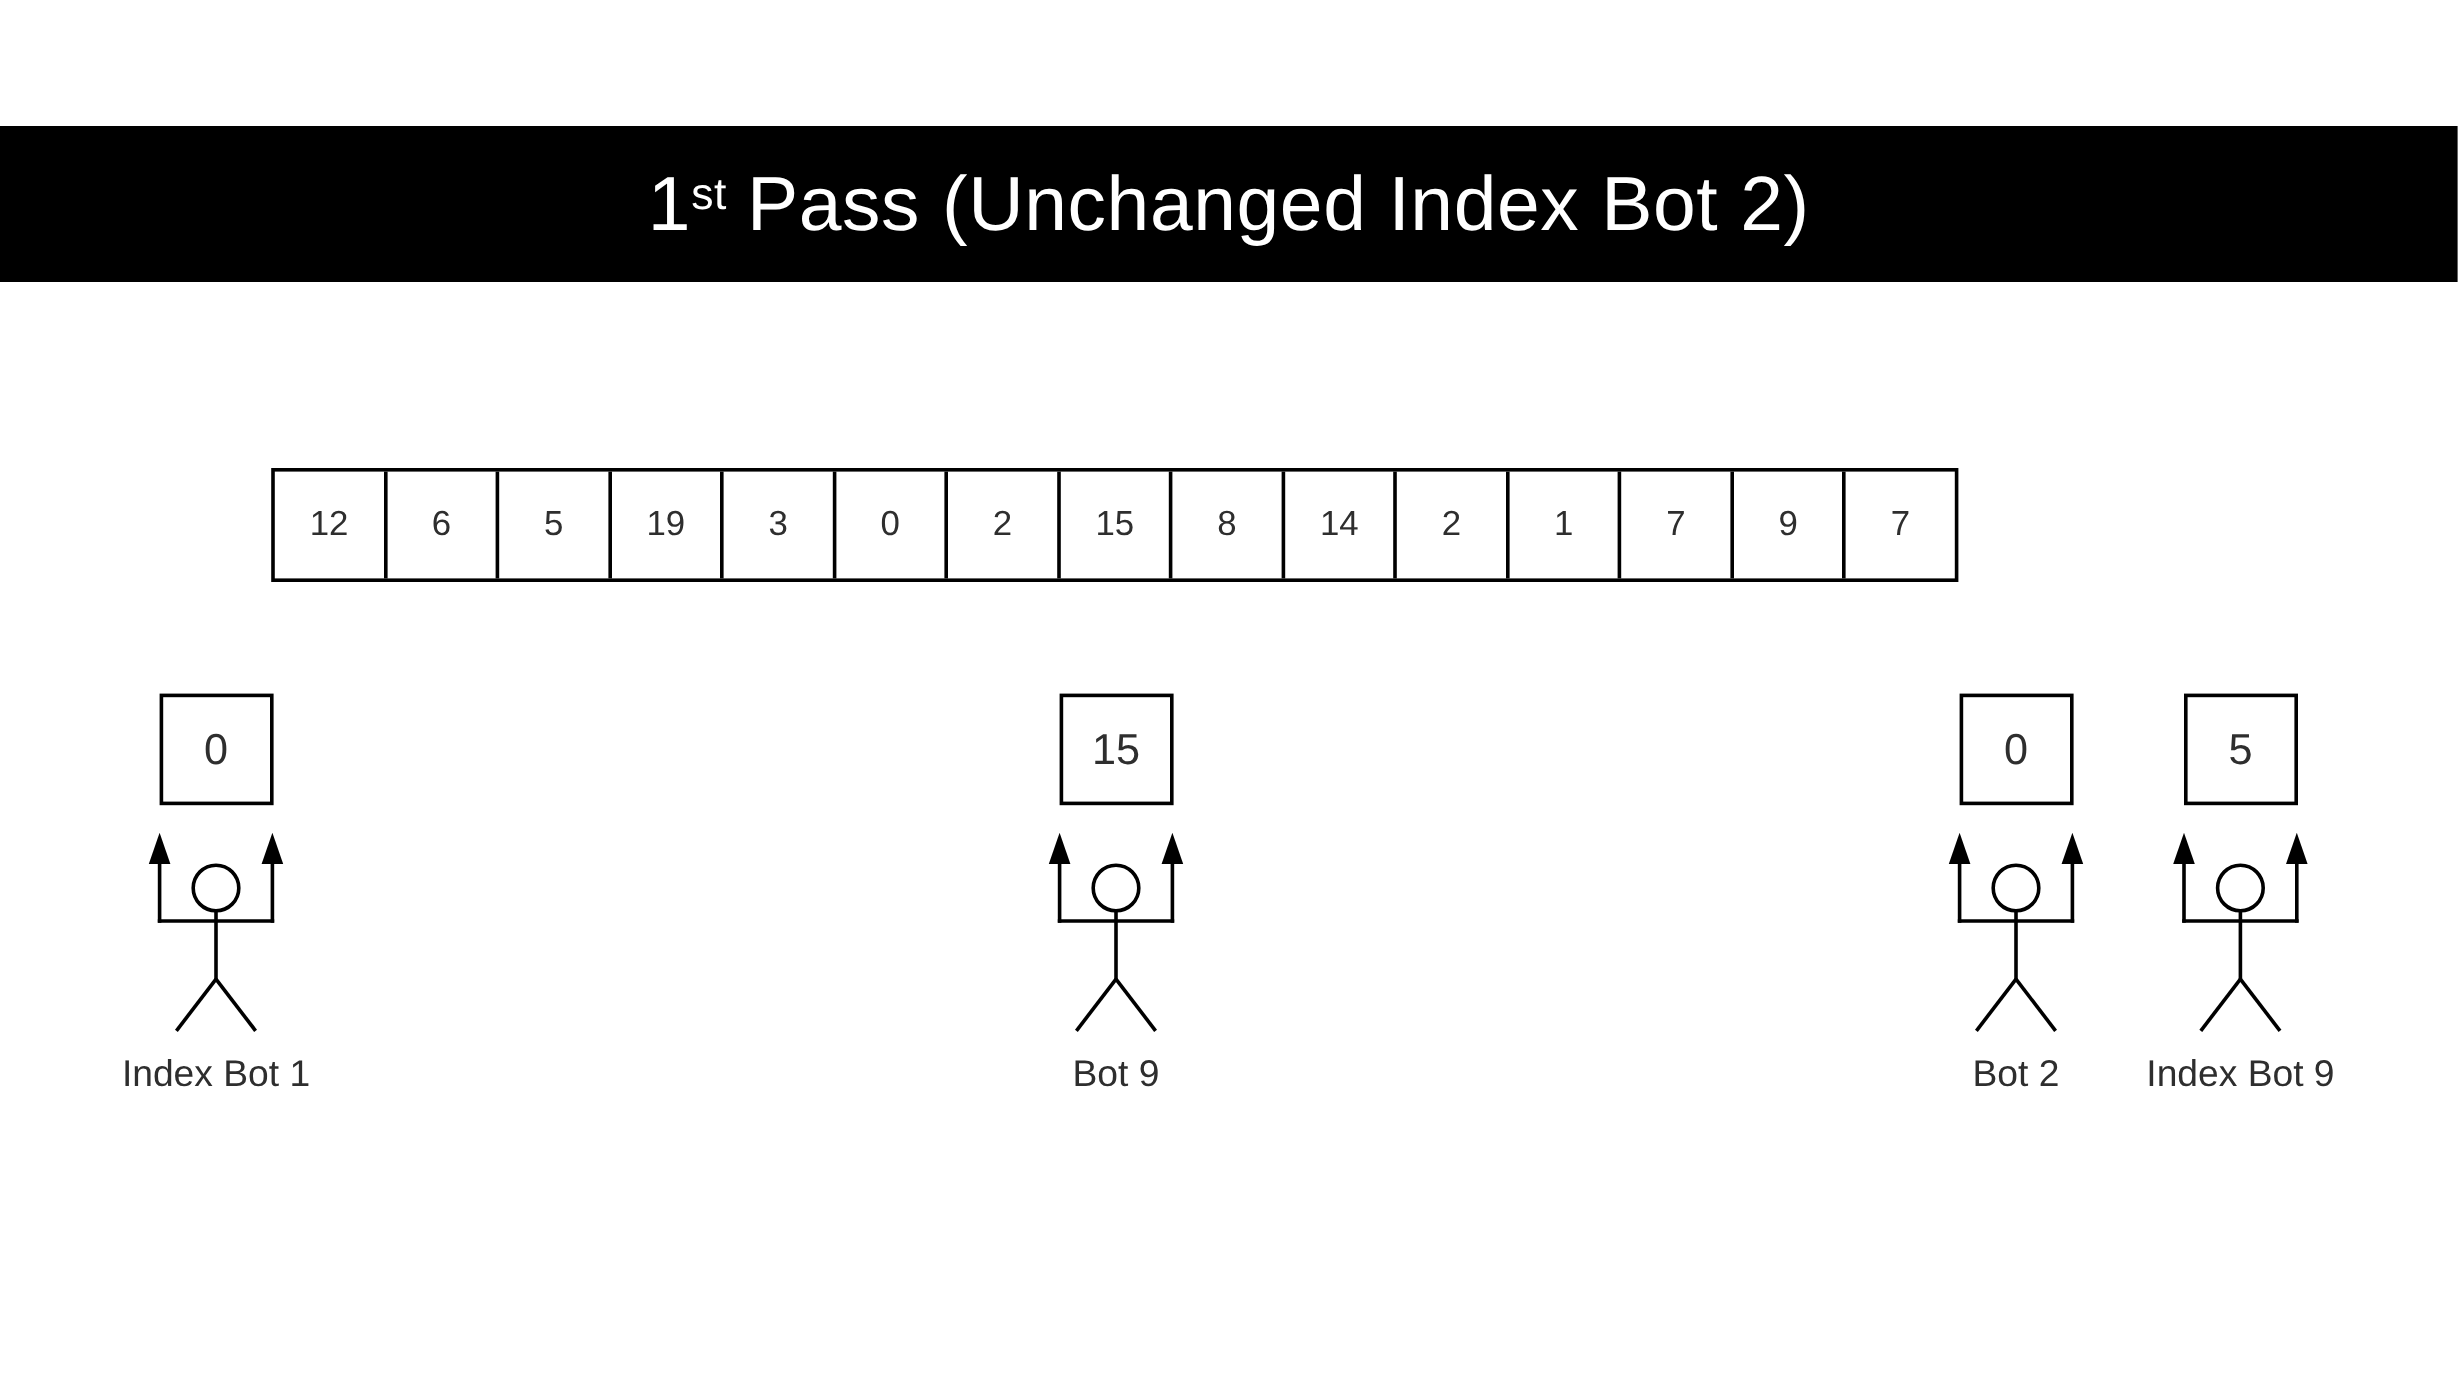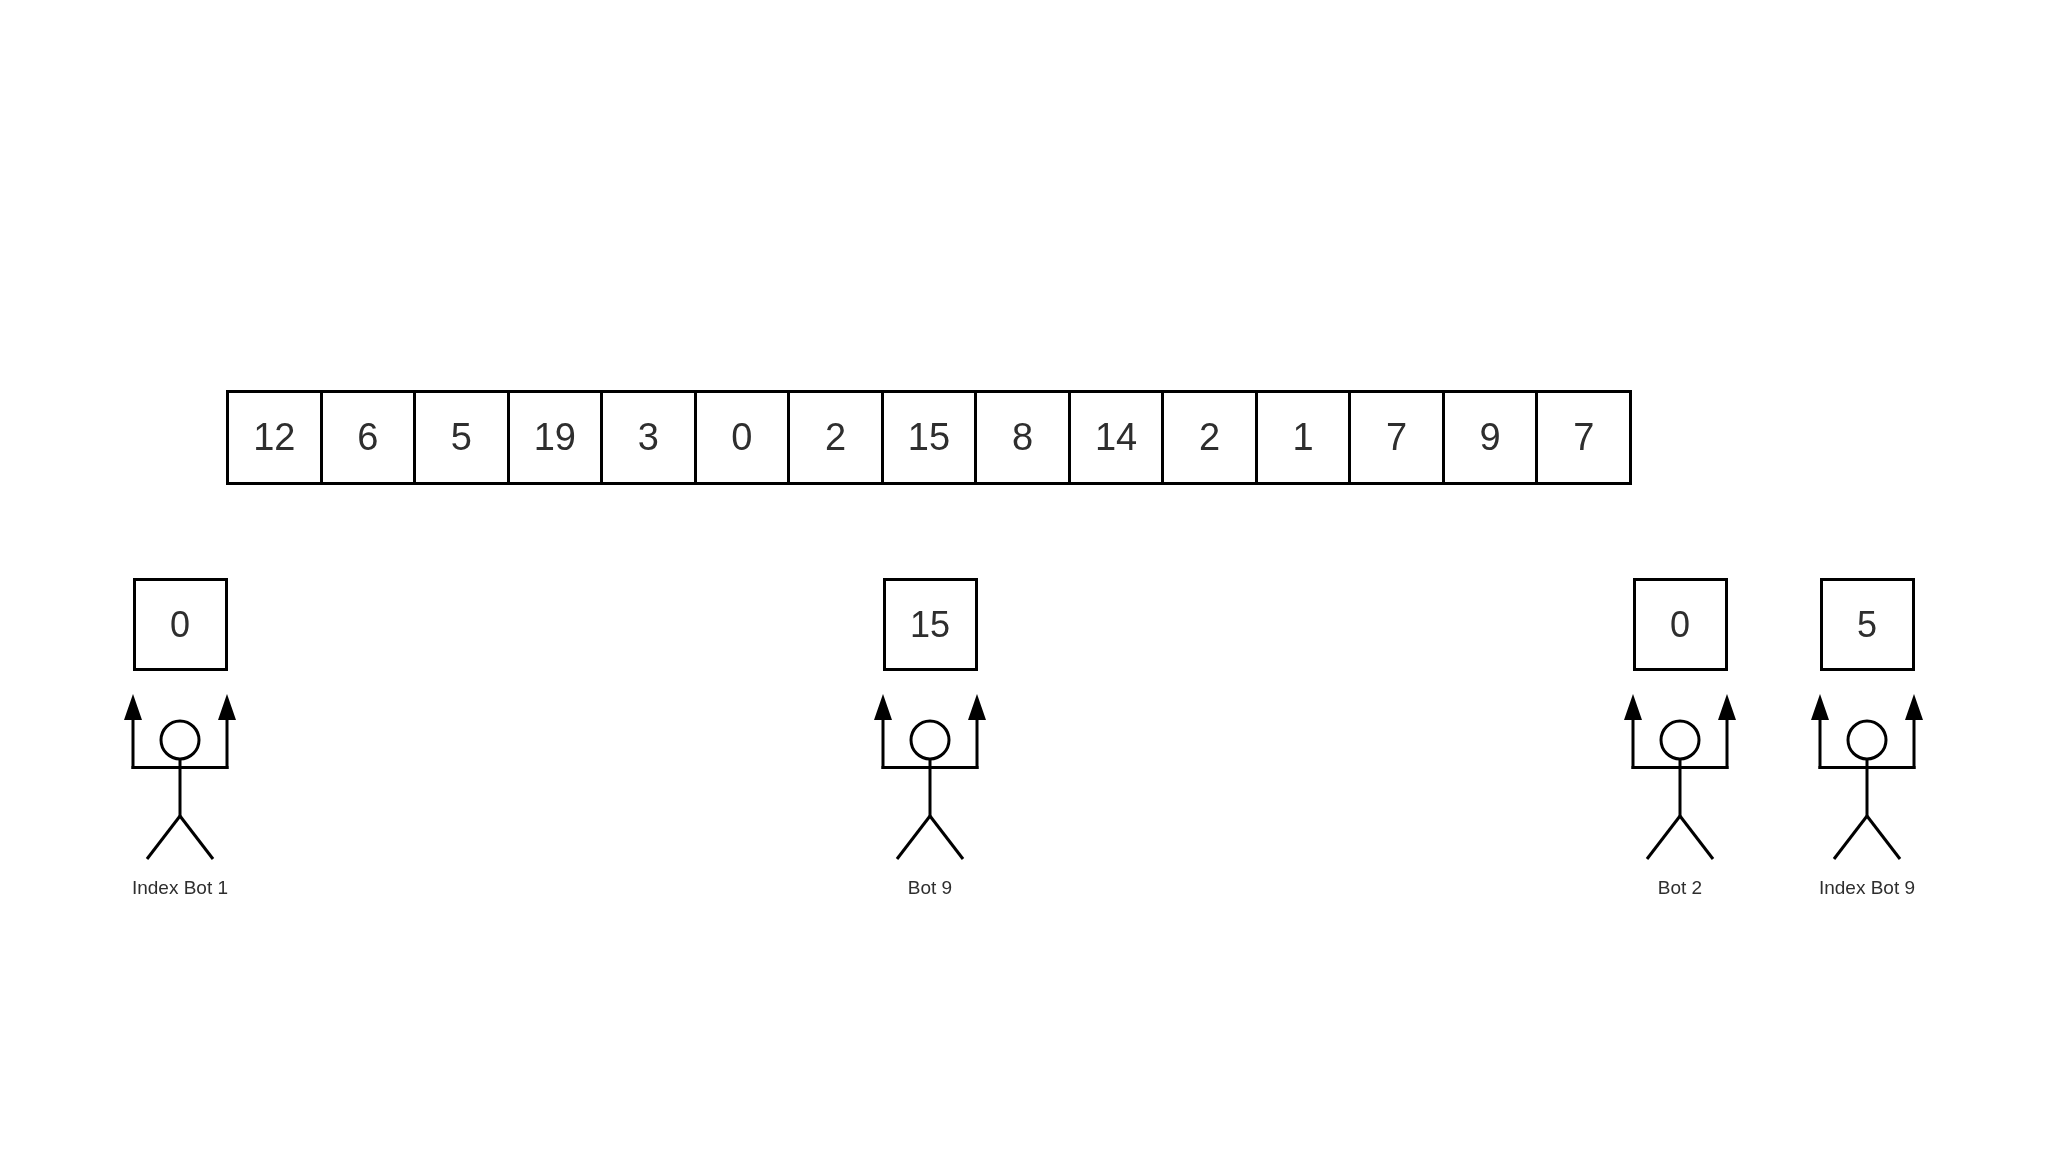--- a/index.html
+++ b/index.html
@@ -107,6 +107,9 @@
 
 <div class="stage">
 
+  <div class="banner">
+    <h1 class="title"><span>1</span><sup>st</sup><span class="title-rest">Pass (Unchanged Index Bot 2)</span></h1>
+  </div>
 
   <div class="array">
     <div class="cell">12</div>

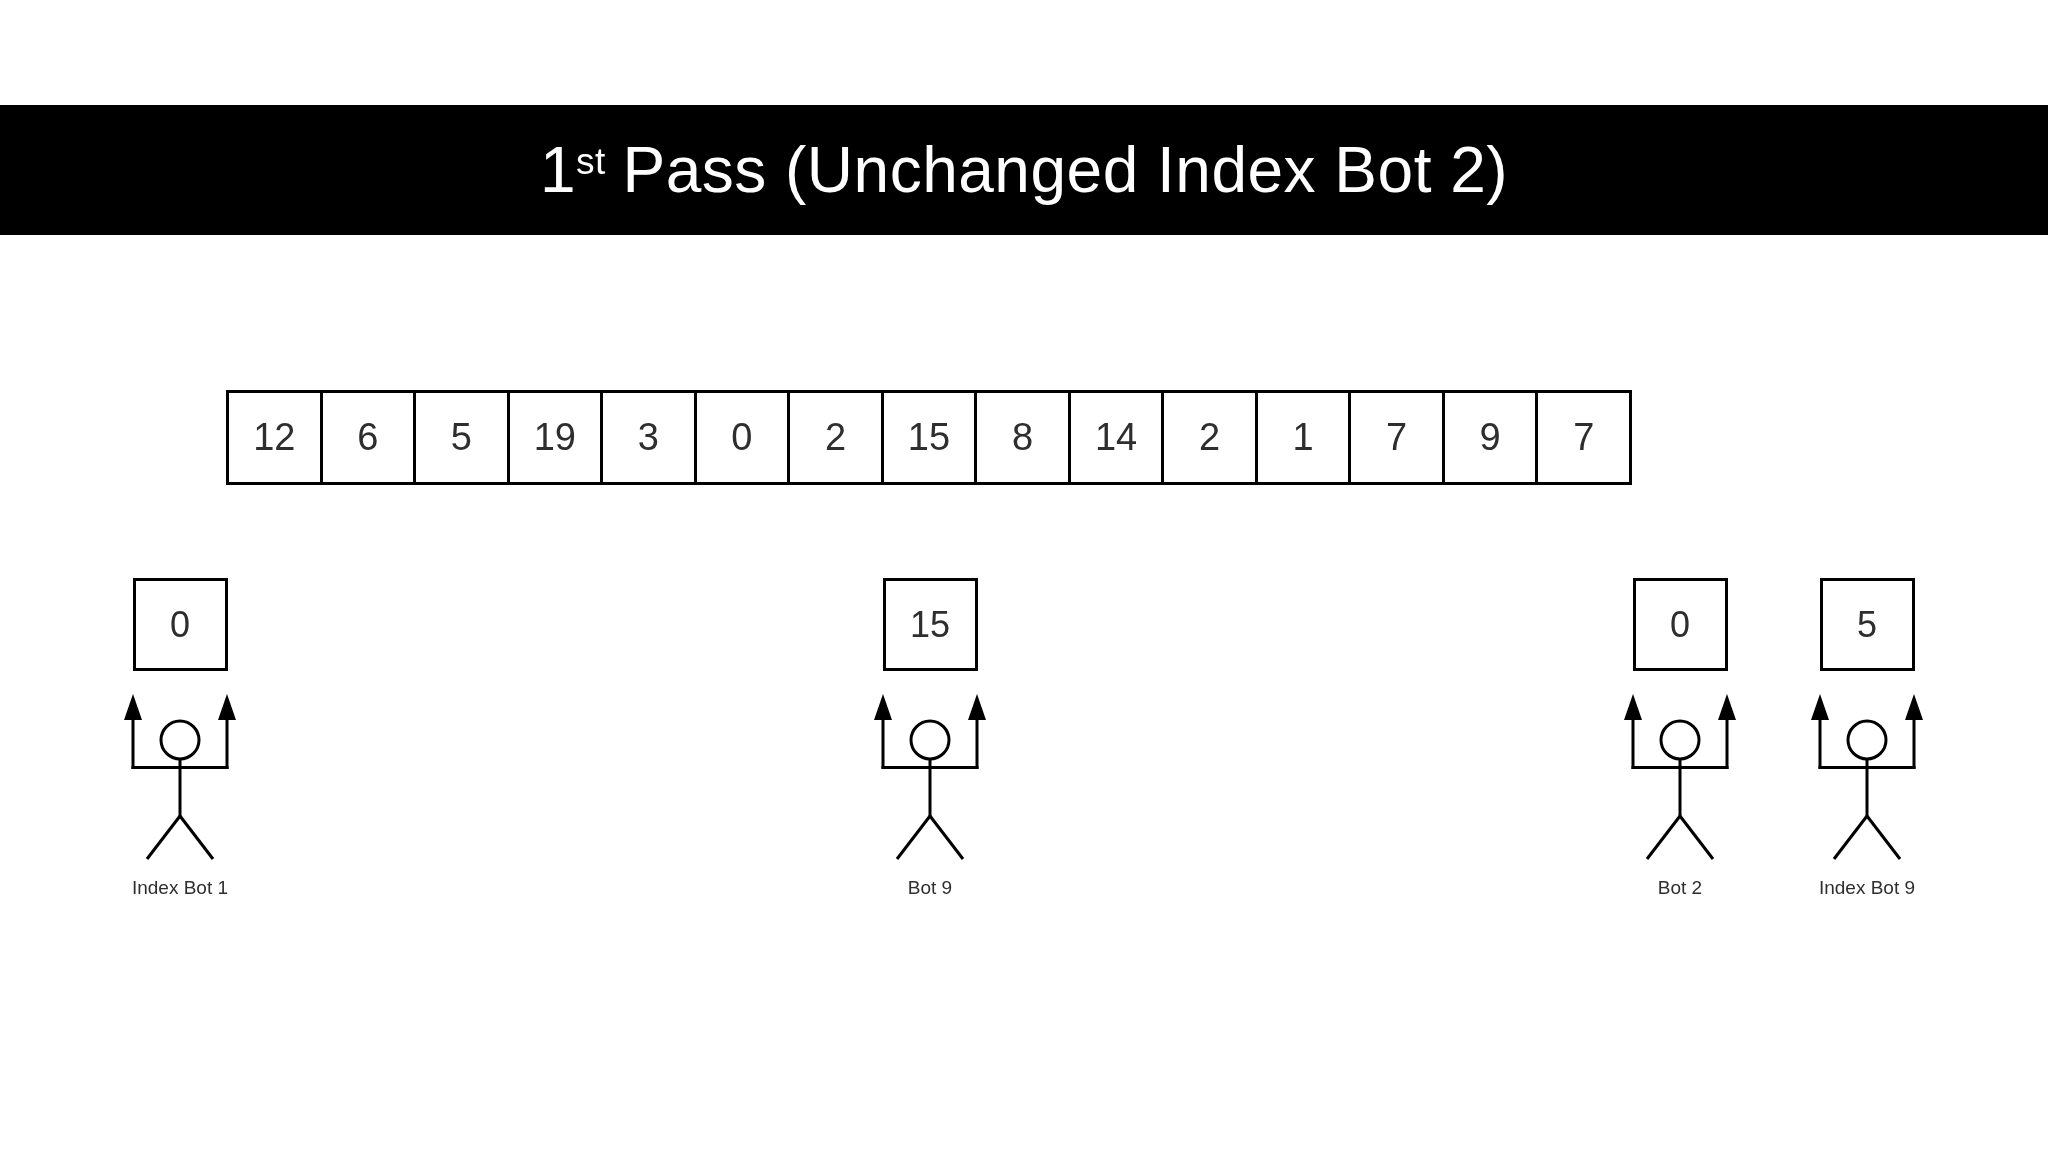--- a/index.html
+++ b/index.html
@@ -52,7 +52,7 @@
     align-items: center;
     justify-content: center;
     border-left: 3px solid var(--stroke, #000000);
-    font-size: 38px;
+    font-size: 29px;
     color: var(--text, #2e2e2e);
   }
   .array .cell:first-child { border-left: none; }

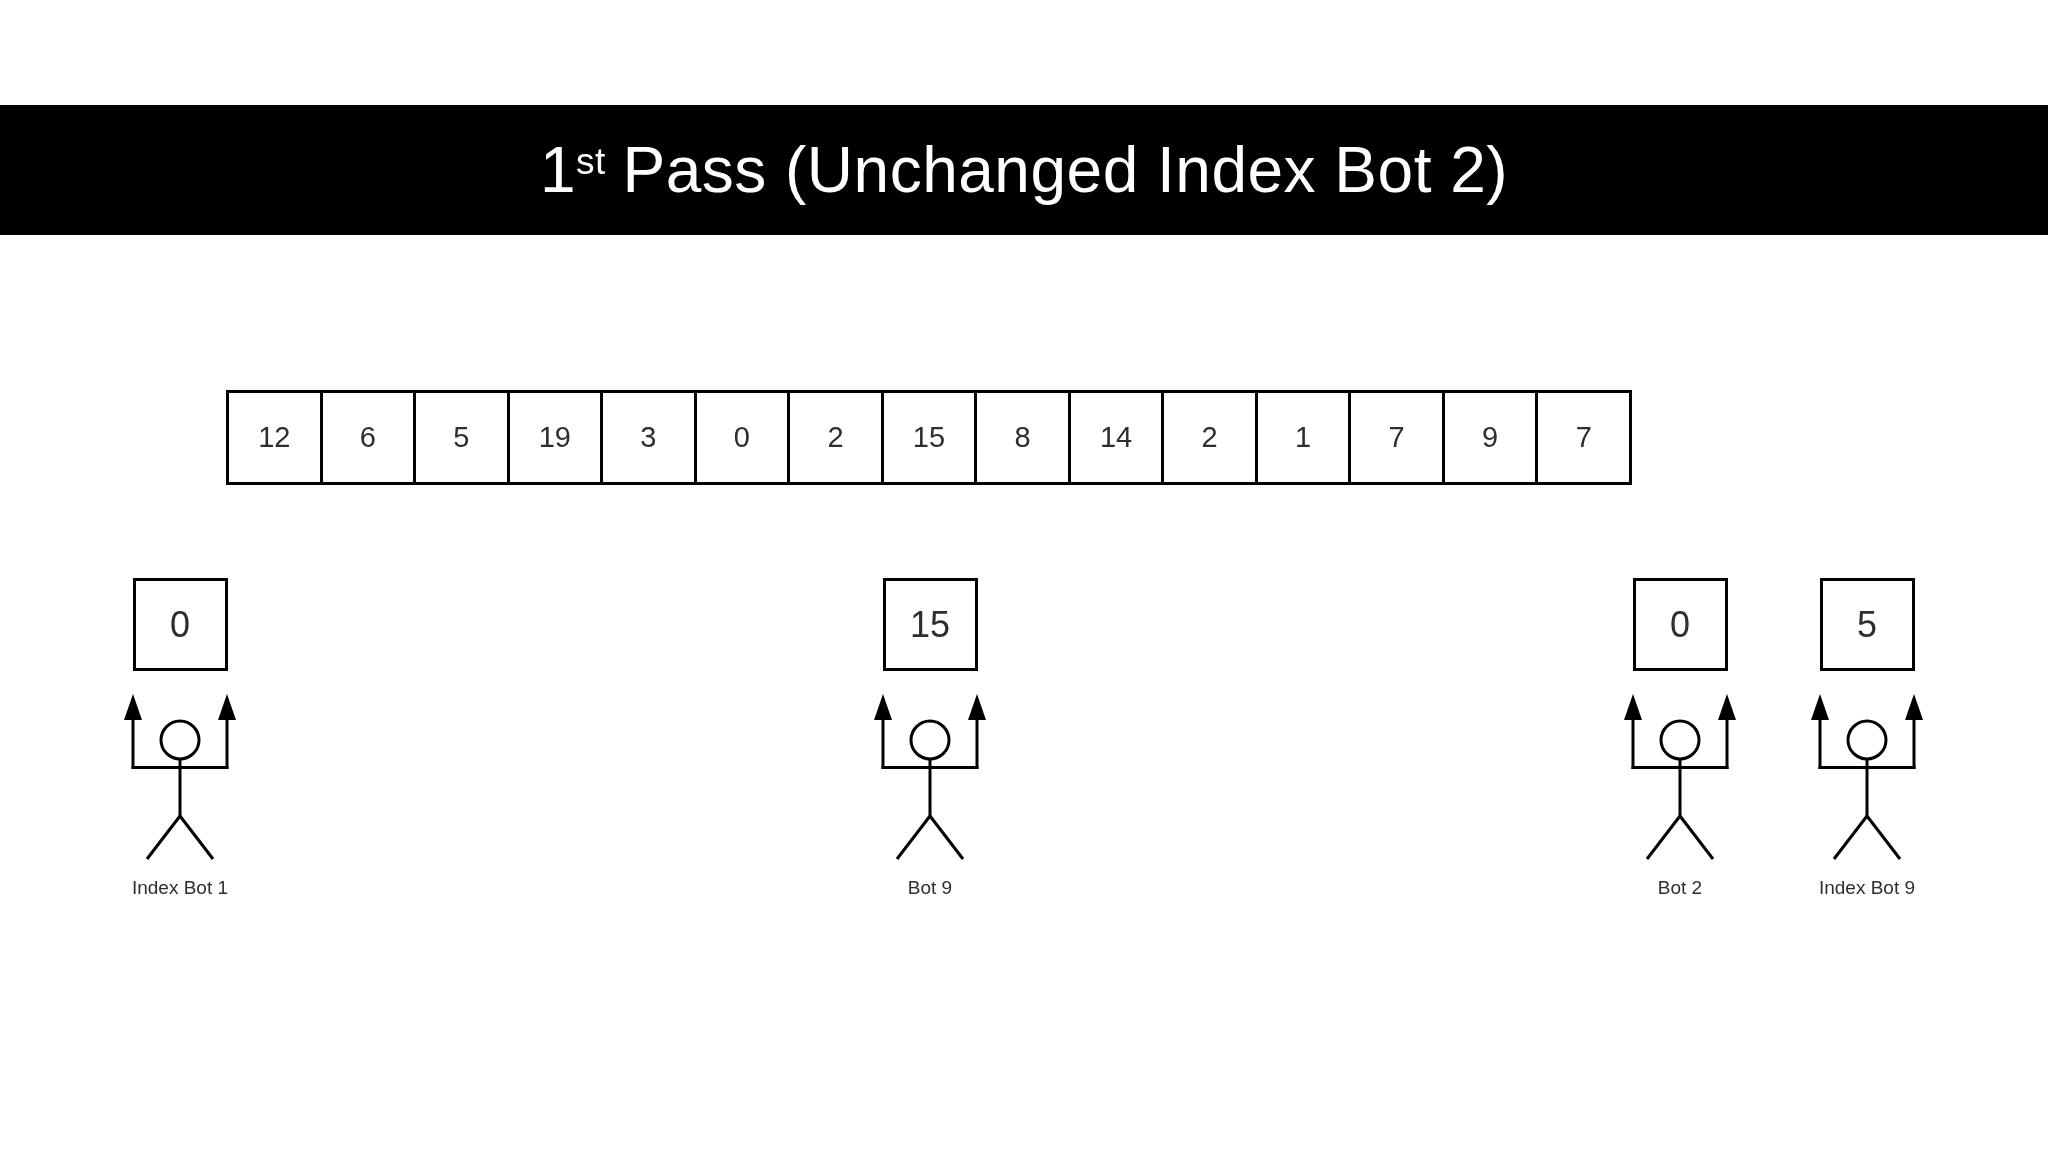--- a/index.html
+++ b/index.html
@@ -92,7 +92,7 @@
   .bot svg polygon { fill: var(--stroke, #000000); stroke: none; }
   .bot .bot-label {
     margin-top: 6px;
-    font-size: 19px;
+    font-size: 31px;
     color: var(--text, #333333);
     white-space: nowrap;
     text-align: right;

